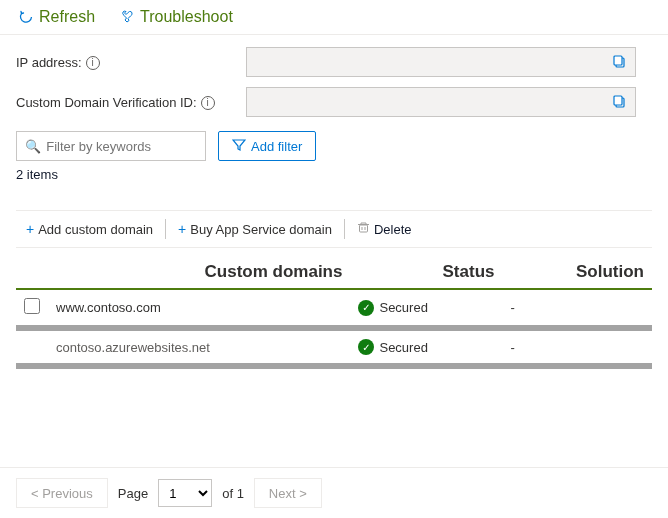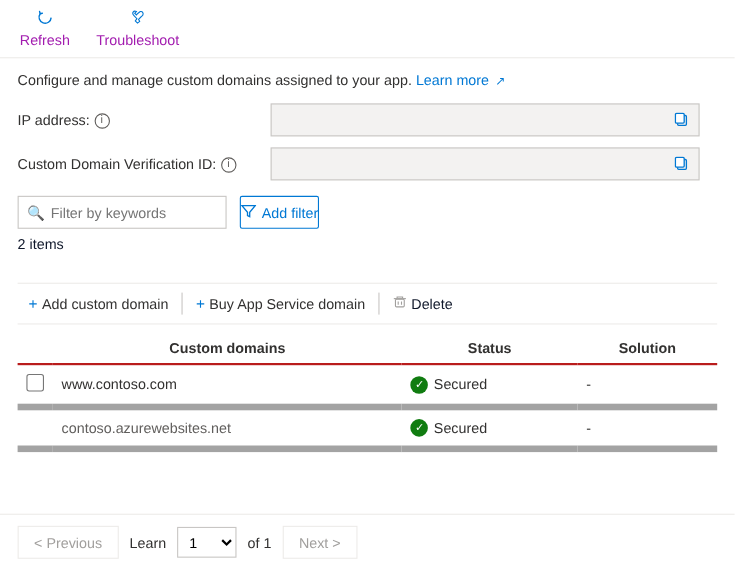--- a/index.html
+++ b/index.html
@@ -27,10 +27,9 @@
       background: none;
       border: none;
       cursor: pointer;
-      font-size: 13px;
-      color: #a21caf;
+      font-size: 16px;
+      color: #4d7c0f;
       padding: 2px 4px;
-      flex-direction: column;
     }
     .icon-refresh {
       width: 16px; height: 16px;

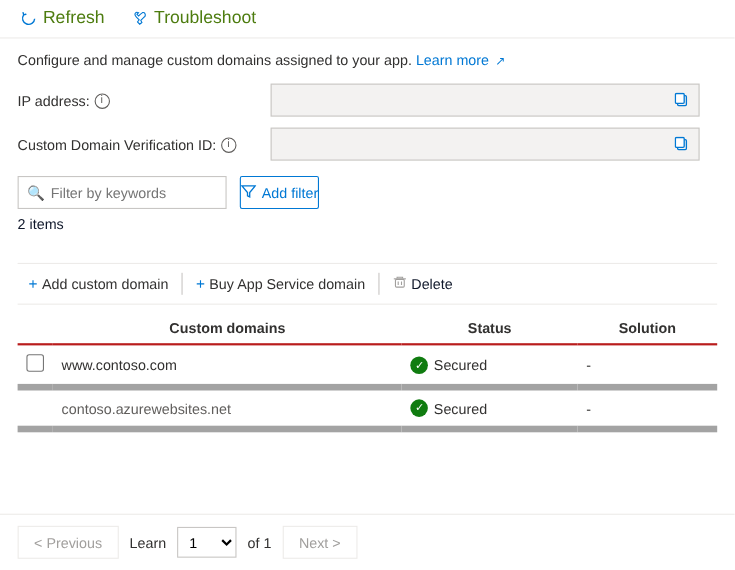--- a/index.html
+++ b/index.html
@@ -314,13 +314,6 @@
 
   <div class="main">
 
-    <div class="info-text">
-      <span>Configure and manage custom domains assigned to your app.</span>
-      <a href="#">
-        <span>Learn more</span>
-        <span style="font-size:11px; margin-left:2px;">↗</span>
-      </a>
-    </div>
 
     <div class="form-row">
       <div class="form-label">

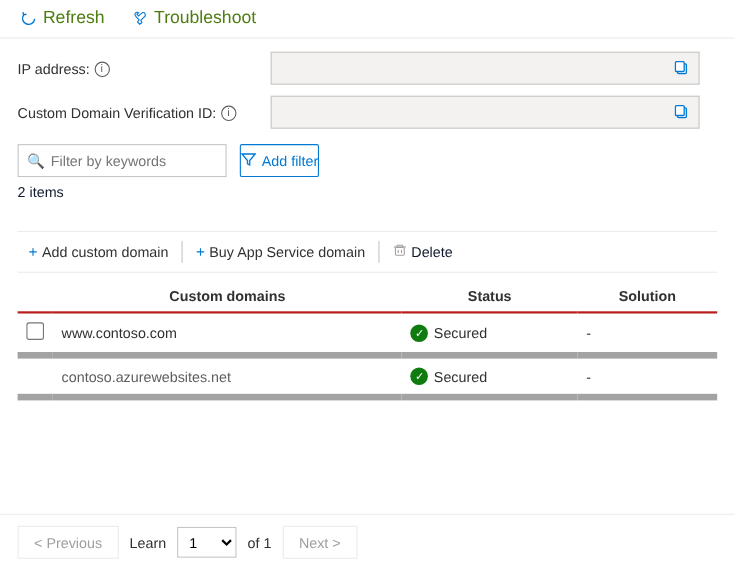--- a/index.html
+++ b/index.html
@@ -146,7 +146,7 @@
       background: none;
       border: 1px solid #0078d4;
       color: #0078d4;
-      padding: 4px 0;
+      padding: 4px 13px;
       height: 30px;
       cursor: pointer;
       font-size: 13px;

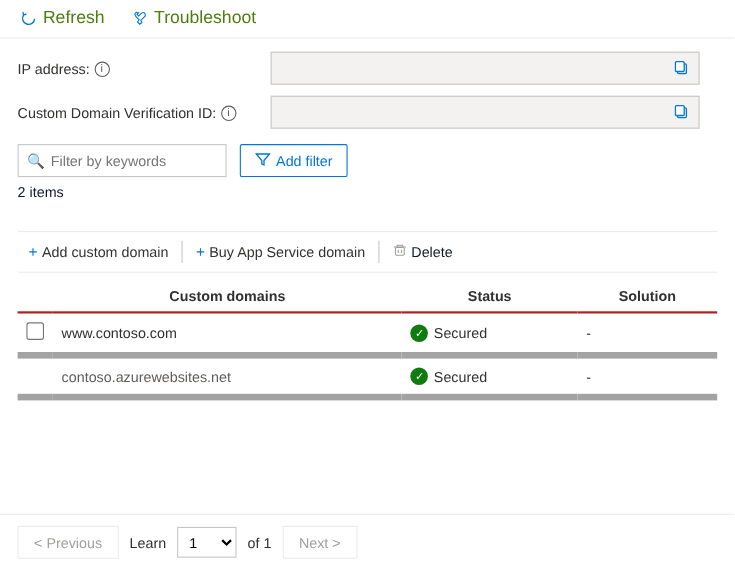--- a/index.html
+++ b/index.html
@@ -200,12 +200,12 @@
       border-collapse: collapse;
     }
     thead th {
-      text-align: center;
+      text-align: right;
       font-weight: 600;
-      font-size: 13px;
+      font-size: 17px;
       color: #323130;
       padding: 6px 8px;
-      border-bottom: 2px solid #b91c1c;
+      border-bottom: 2px solid #4d7c0f;
     }
     thead th:first-child {
       width: 30px;

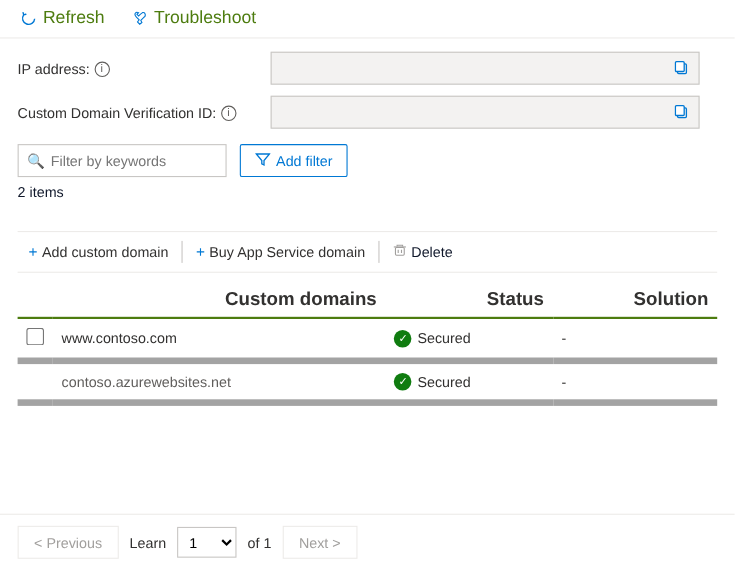--- a/index.html
+++ b/index.html
@@ -431,7 +431,7 @@
 
 <div class="pagination">
   <button class="page-btn disabled">&lt; Previous</button>
-  <span class="page-label">Learn</span>
+  <span class="page-label">Page</span>
   <select class="page-select">
     <option>1</option>
   </select>

